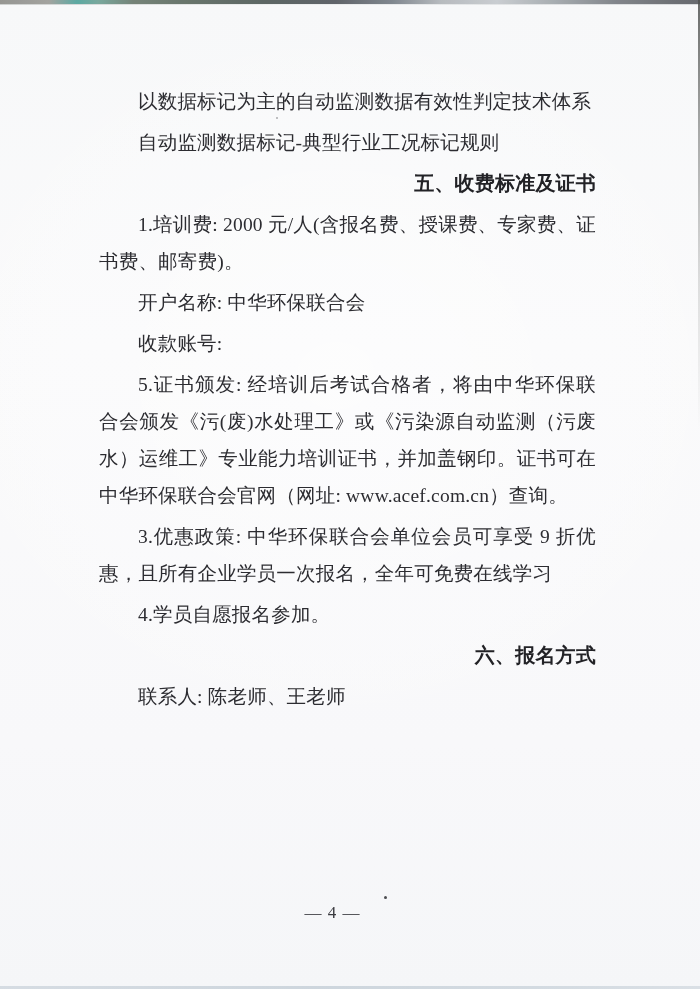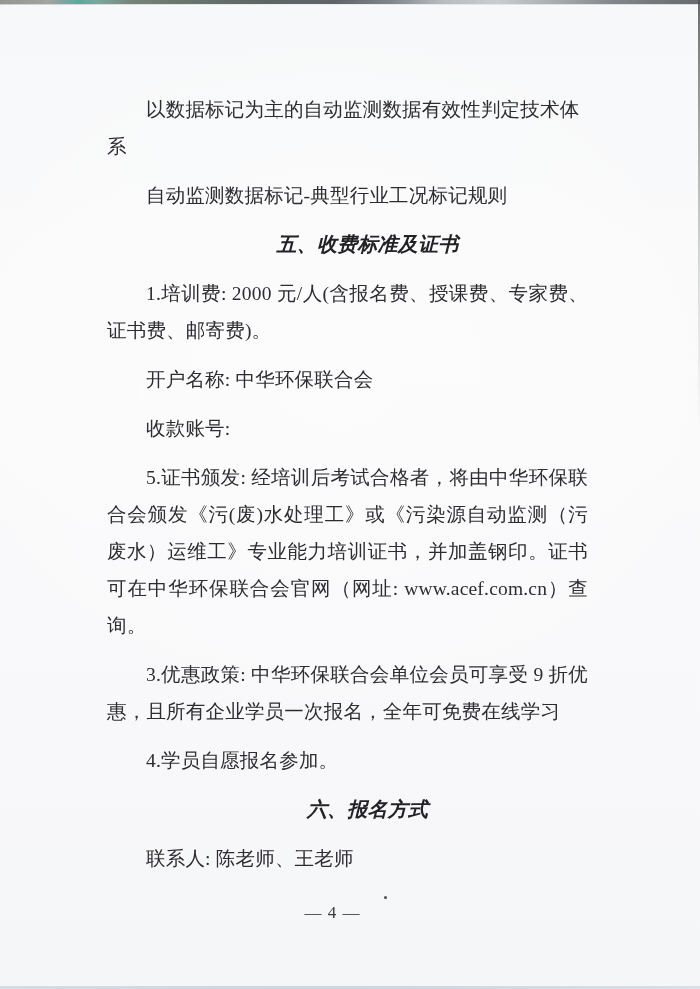--- a/index.html
+++ b/index.html
@@ -75,7 +75,7 @@
     letter-spacing: 0.2px;
   }
   .doc-body p, .doc-body h2 {
-    margin: 12px;
+    margin: 4px;
     padding: 0;
   }
   .line {

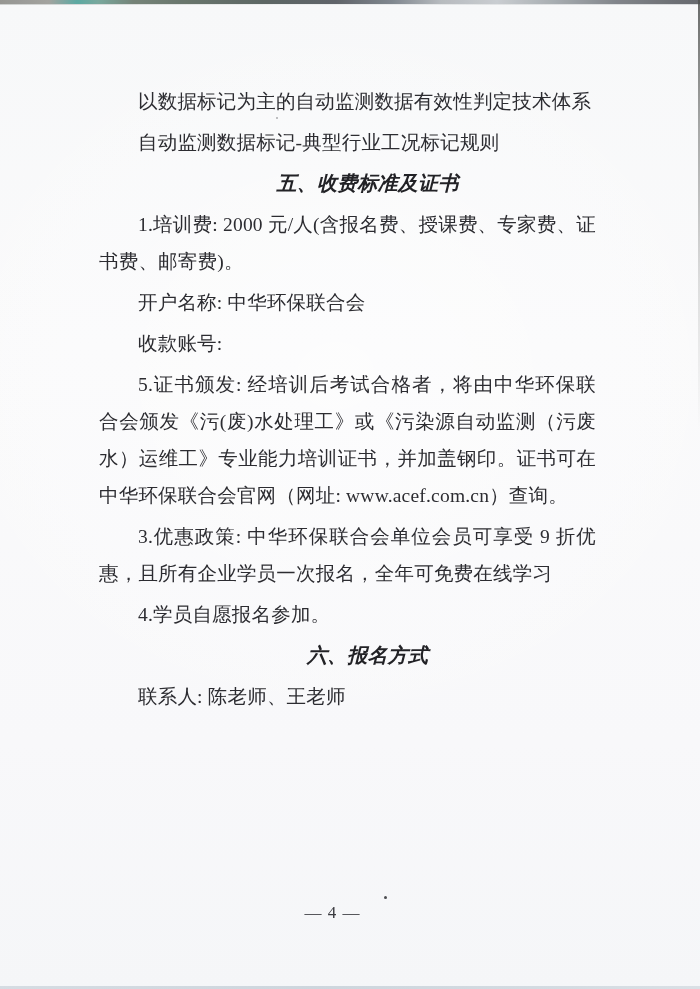--- a/index.html
+++ b/index.html
@@ -92,9 +92,8 @@
     line-height: 37px;
     font-weight: bold;
     text-indent: 2em;
-    text-align: center;
+    text-align: right;
     color: #222226;
-    font-style: italic;
   }
   .page-number {
     position: absolute;

